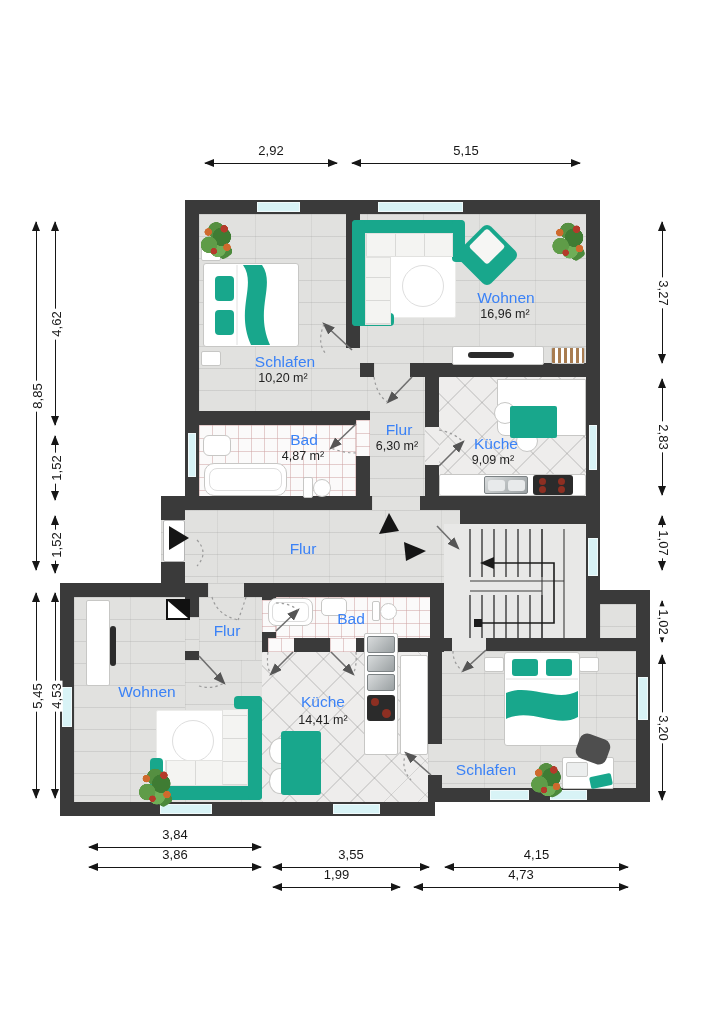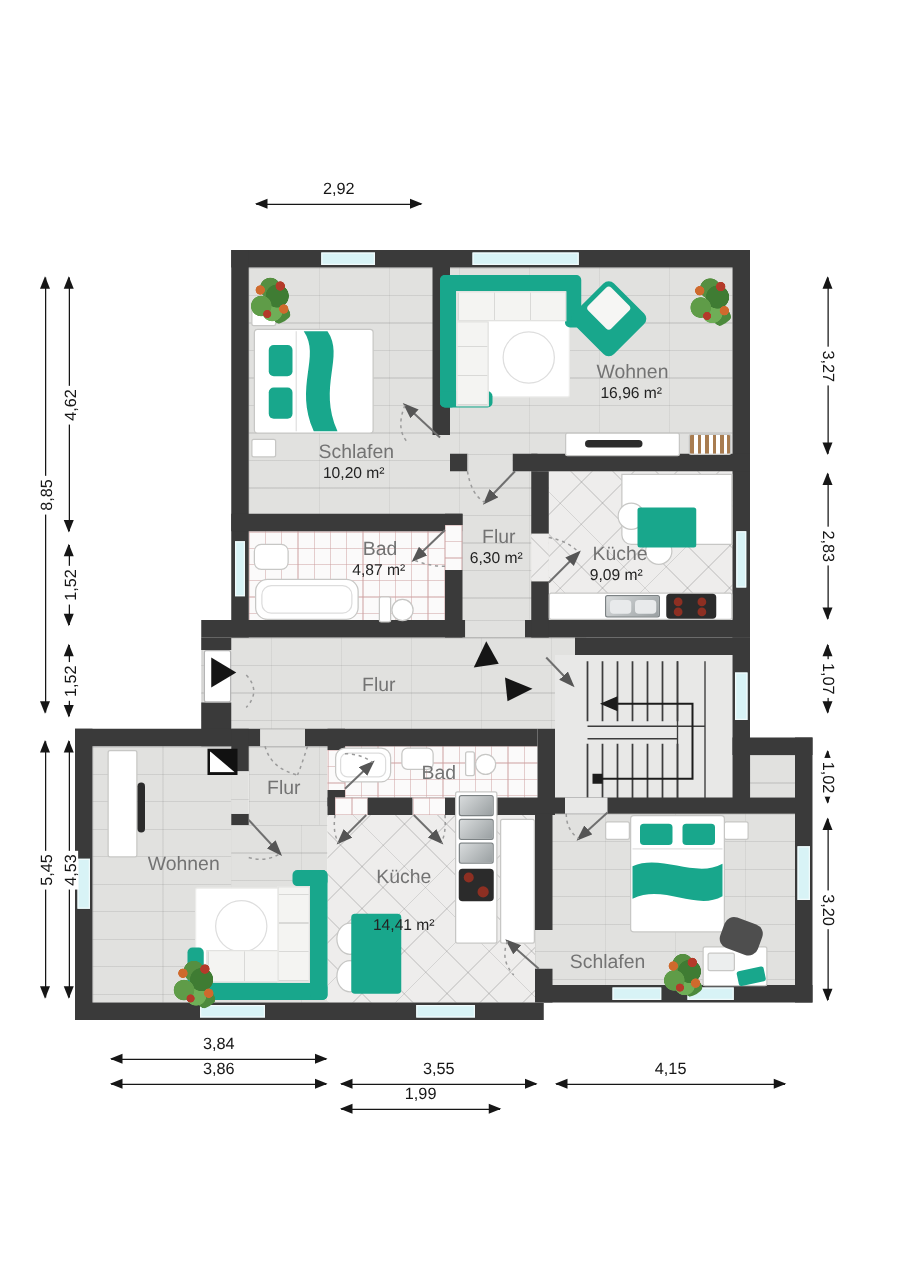--- a/index.html
+++ b/index.html
@@ -314,6 +314,12 @@
       <span class="a aR"></span>
     <span class="lab">2,92</span>
   </div>
+  <div class="dim dimh" style="left:352px;top:157px;width:228px">
+    <span class="dl"></span>
+      <span class="a aL"></span>
+      <span class="a aR"></span>
+    <span class="lab">5,15</span>
+  </div>
 
   <div class="dim dimv lrot" style="left:30px;top:222px;height:348px">
     <span class="dl"></span>

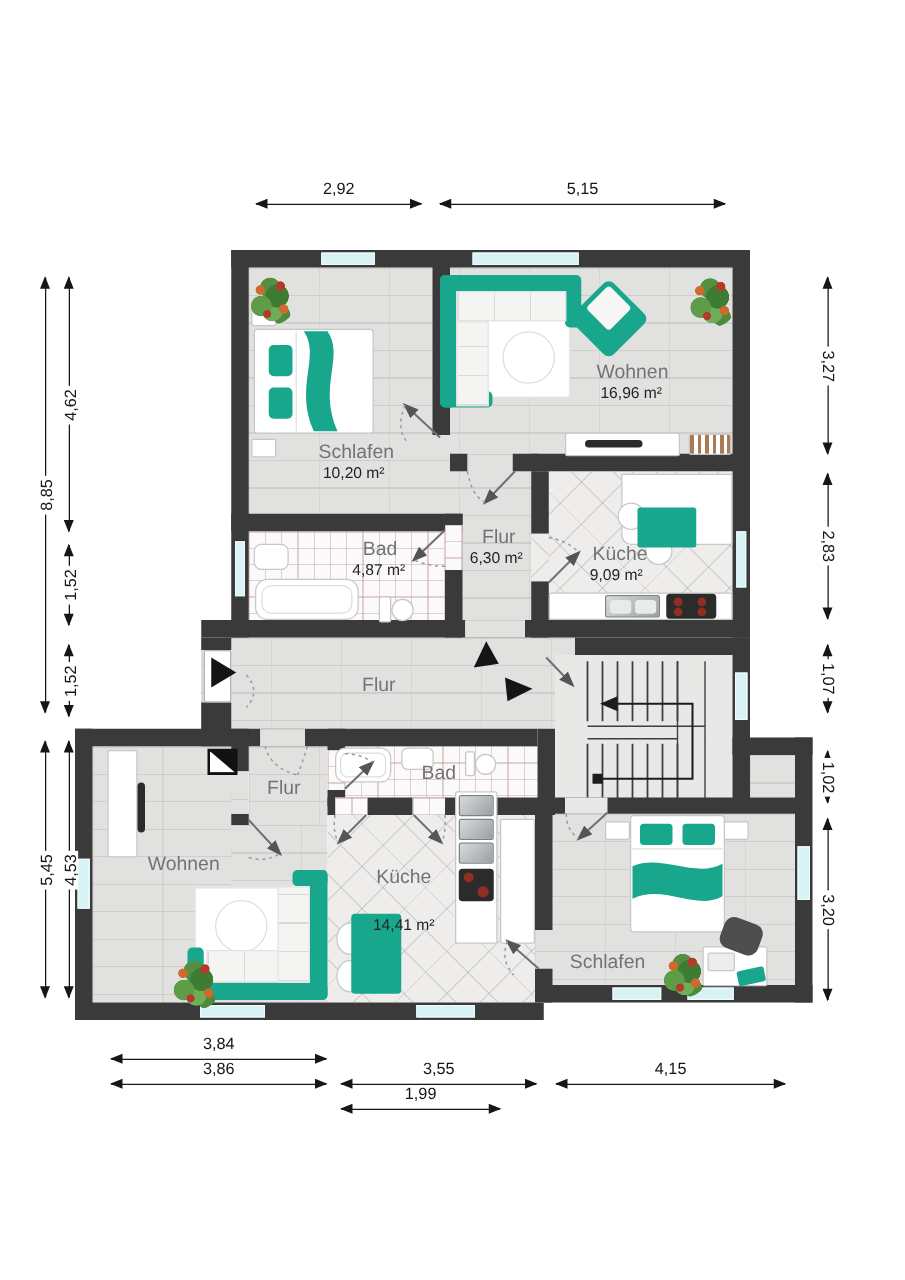--- a/index.html
+++ b/index.html
@@ -39,7 +39,7 @@
  radial-gradient(circle at 52% 72%,#6fae57 0 8px,rgba(0,0,0,0) 8.5px),
  radial-gradient(circle at 48% 26%,#558f41 0 8px,rgba(0,0,0,0) 8.5px),
  radial-gradient(circle at 70% 80%,#4c8a3c 0 7px,rgba(0,0,0,0) 7.5px)}
-.rname,.rarea{position:absolute;transform:translate(-50%,-50%);white-space:nowrap;color:#737373}
+.rname,.rarea{position:absolute;transform:translate(-50%,-50%);white-space:nowrap;color:#3b82f6}
 .rname{font-size:15.5px}
 .rarea{font-size:12.5px;color:#232323}
 .dim{position:absolute;height:14px}

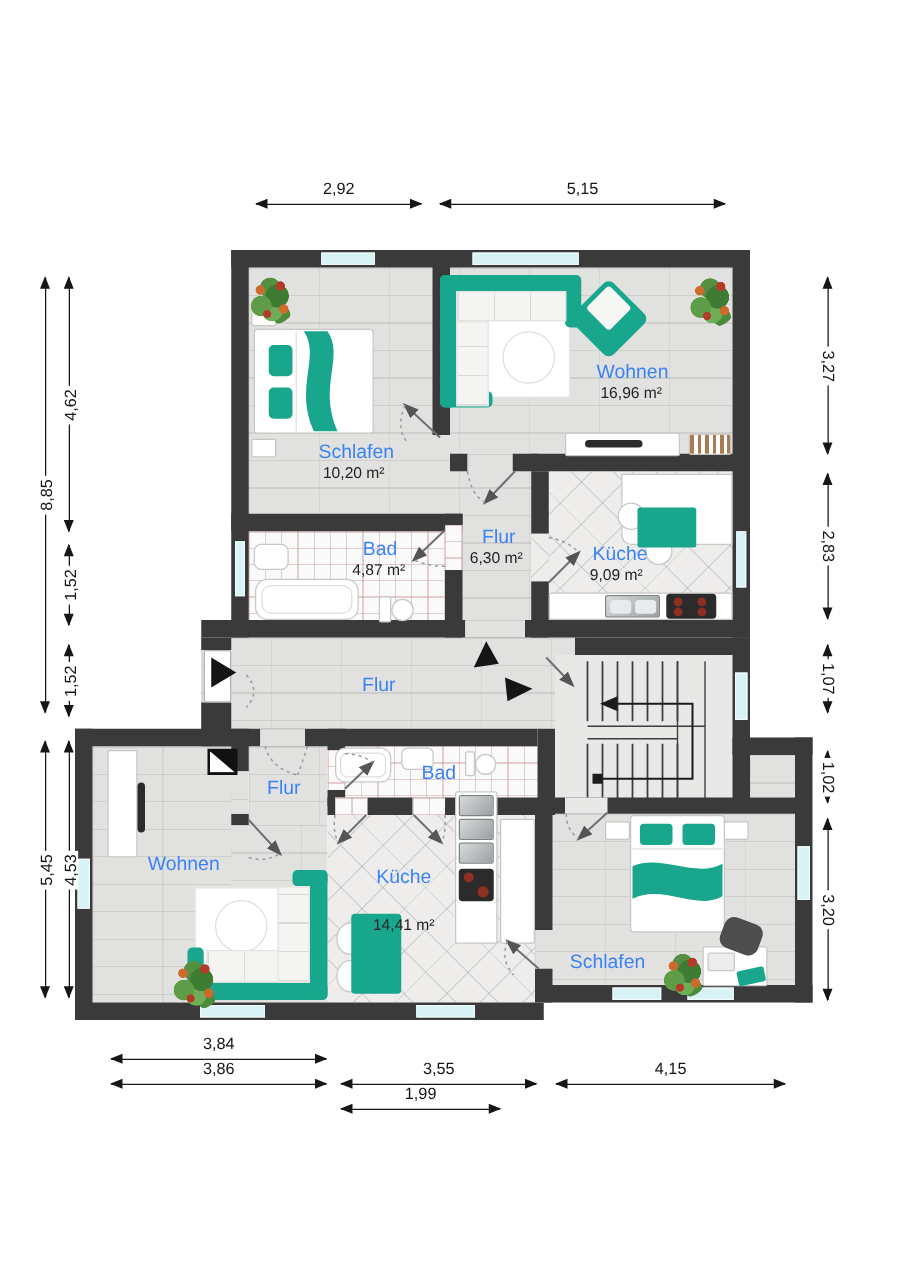--- a/index.html
+++ b/index.html
@@ -305,7 +305,7 @@
   <div class="rname" style="left:351px;top:619px">Bad</div>
   <div class="rname" style="left:147px;top:692px">Wohnen</div>
   <div class="rname" style="left:323px;top:702px">Küche</div>
-  <div class="rarea" style="left:323px;top:740px">14,41 m²</div>
+  <div class="rarea" style="left:323px;top:720px">14,41 m²</div>
   <div class="rname" style="left:486px;top:770px">Schlafen</div>
 
   <div class="dim dimh" style="left:205px;top:157px;width:132px">

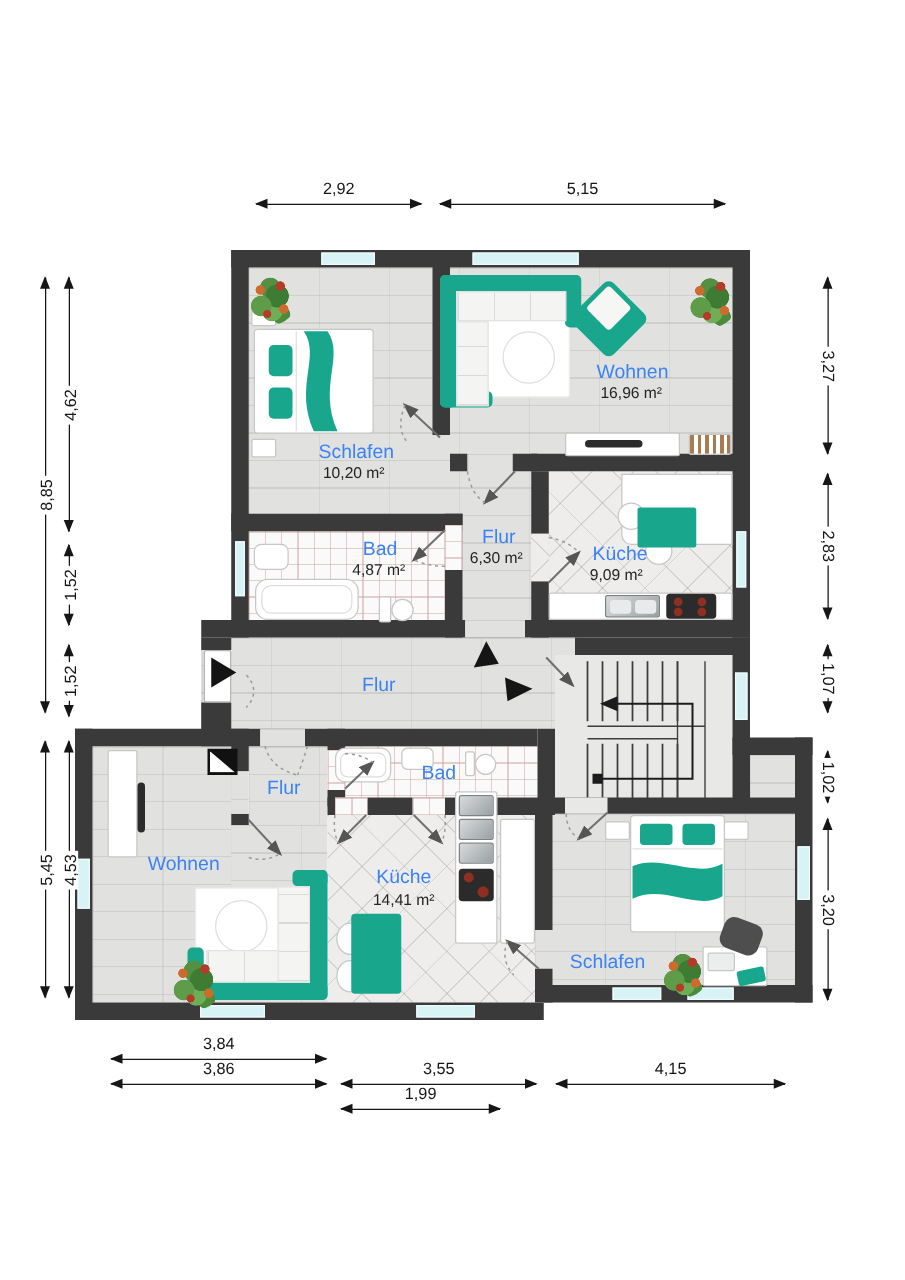--- a/index.html
+++ b/index.html
@@ -419,6 +419,12 @@
       <span class="a aR"></span>
     <span class="lab">1,99</span>
   </div>
+  <div class="dim dimh" style="left:414px;top:881px;width:214px">
+    <span class="dl"></span>
+      <span class="a aL"></span>
+      <span class="a aR"></span>
+    <span class="lab">4,73</span>
+  </div>
 
 </div>
 

